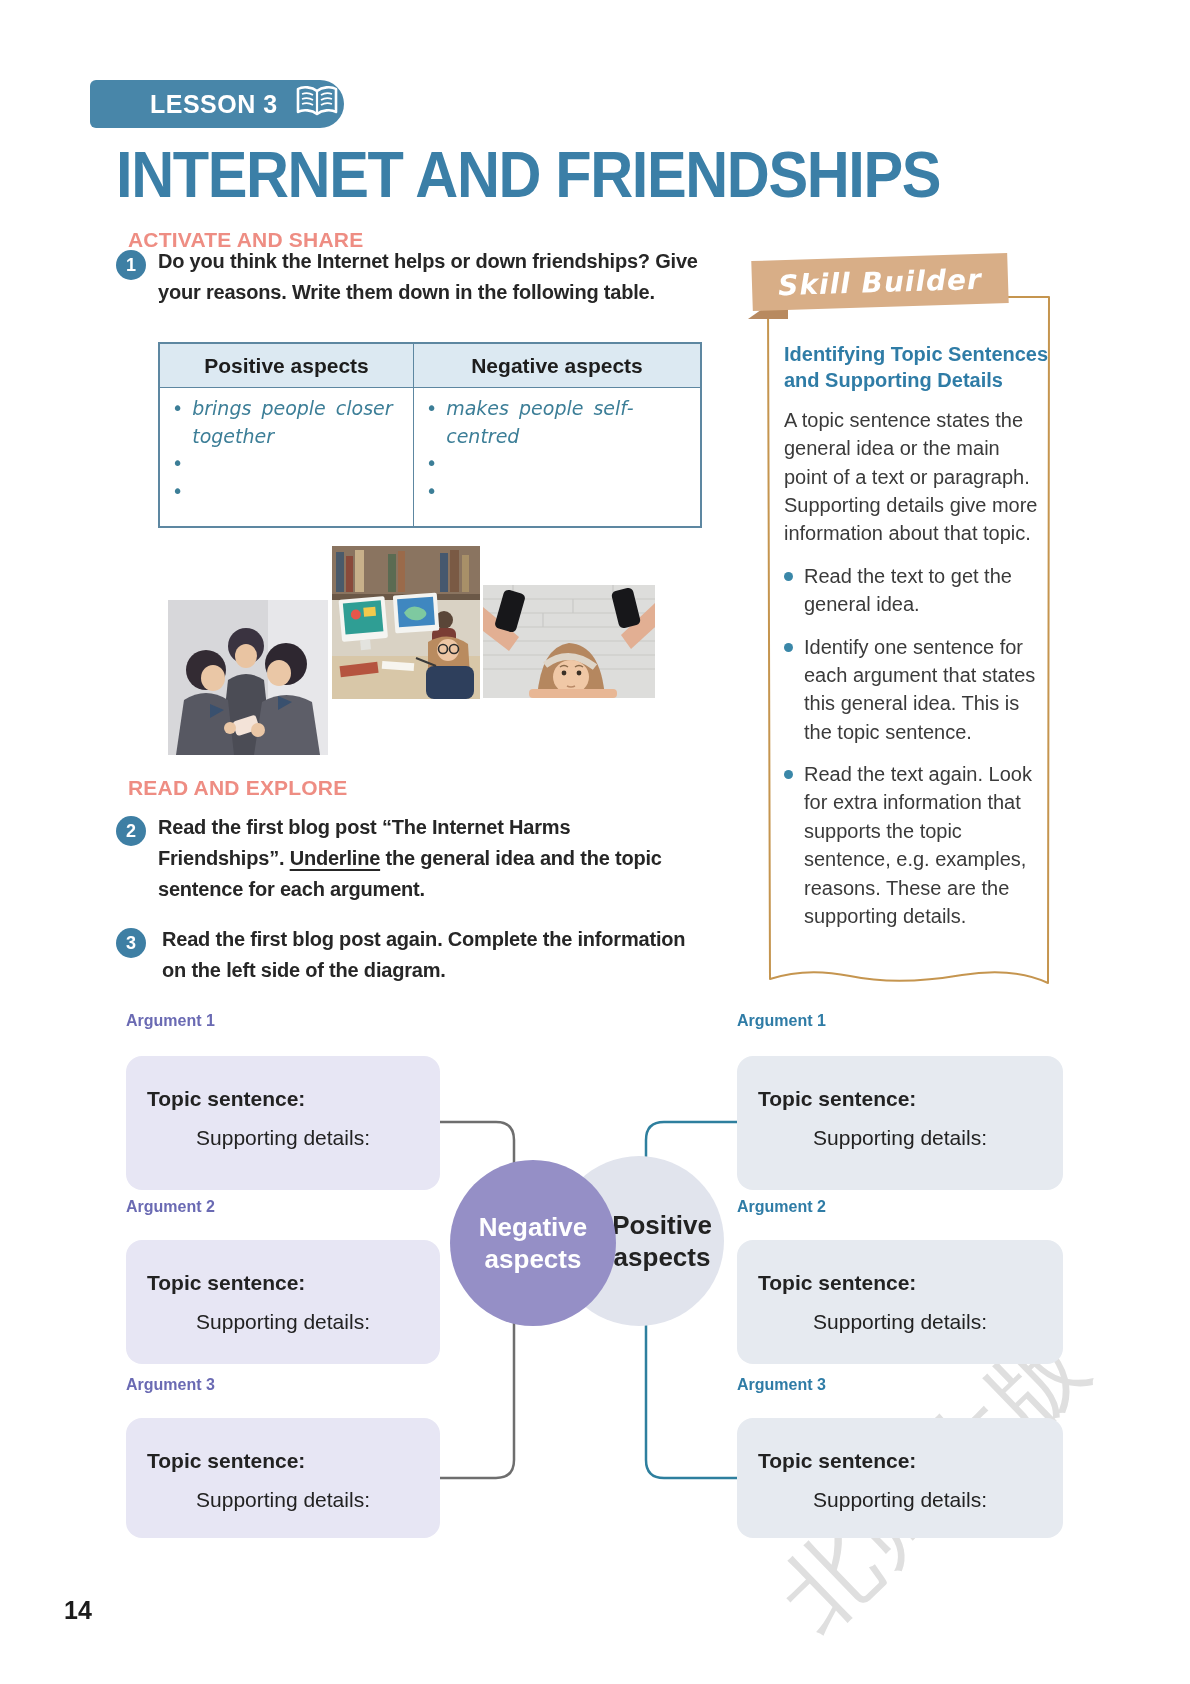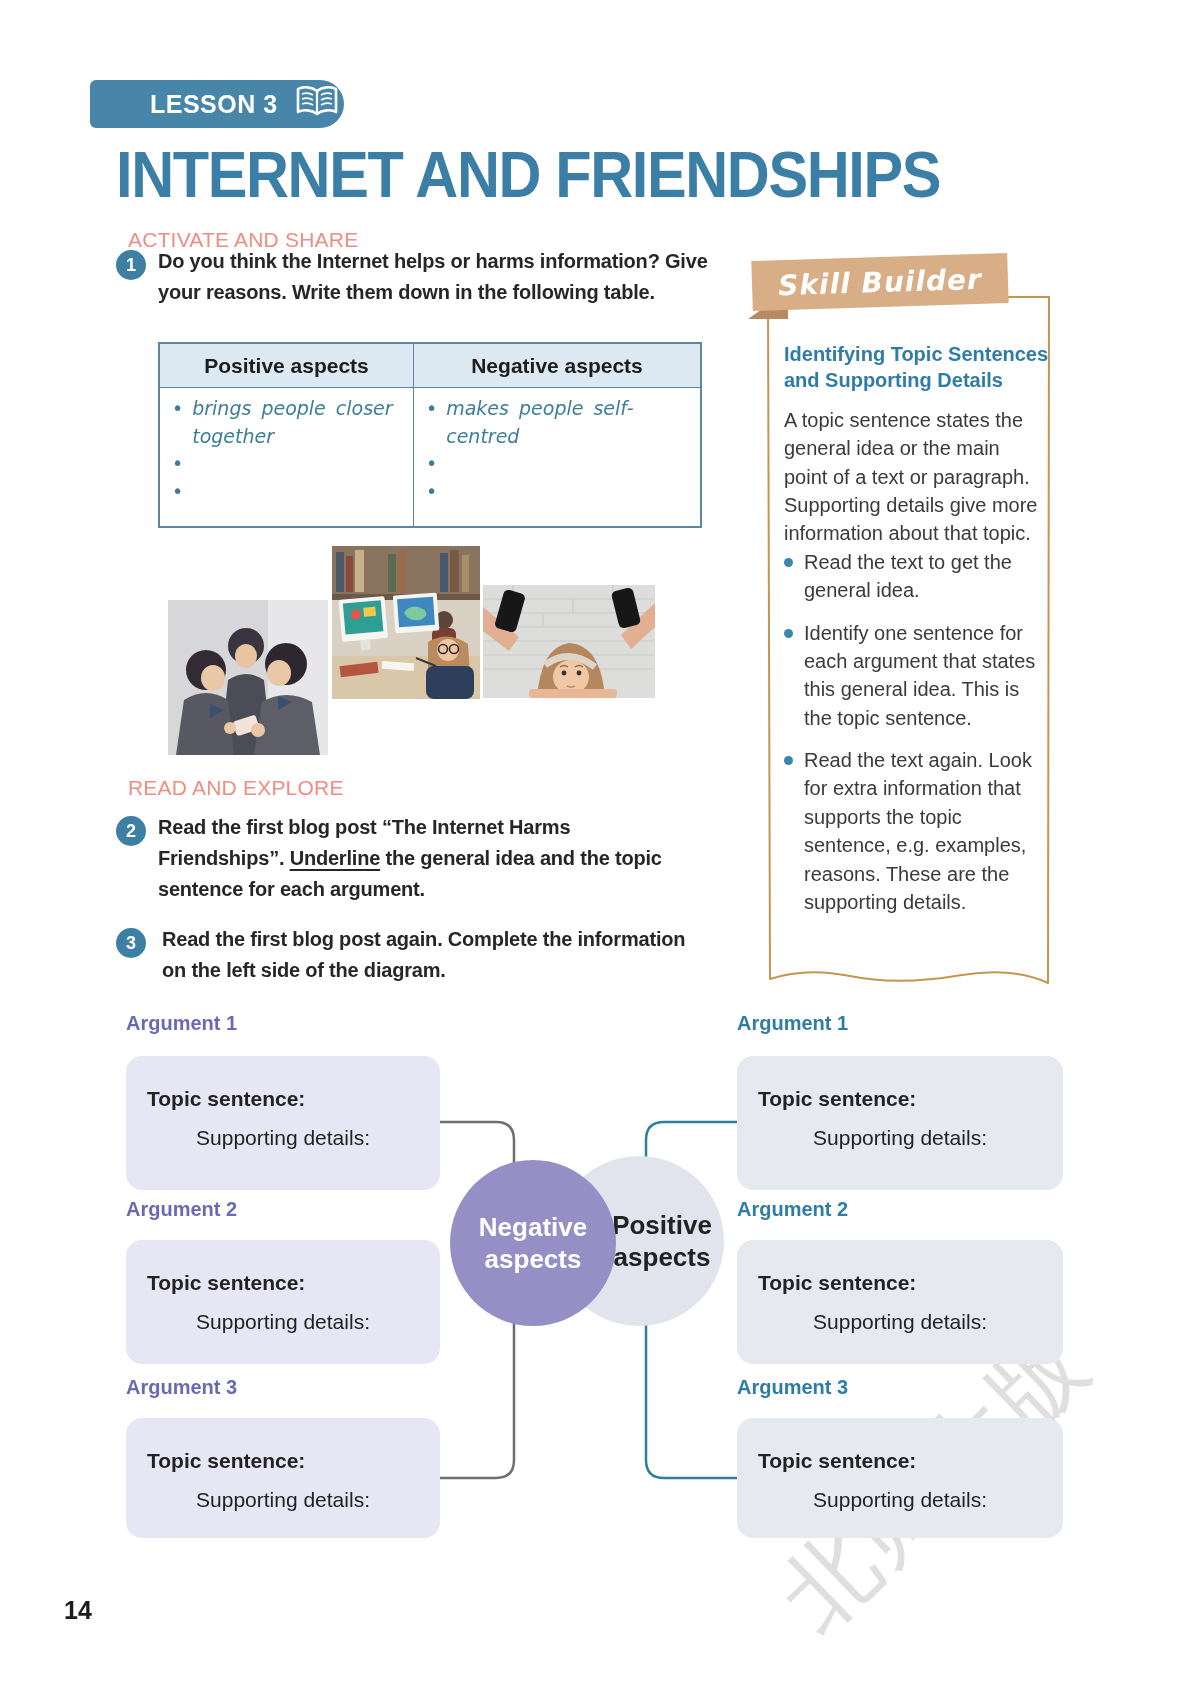--- a/index.html
+++ b/index.html
@@ -11,7 +11,7 @@
   .lesson-tab .label{color:#fff;font-size:25px;font-weight:700;letter-spacing:.5px;margin-left:36px;}
   .title{position:absolute;left:116px;top:138px;font-size:64px;font-weight:700;color:#3b7fa7;
        letter-spacing:-1.5px;white-space:nowrap;transform:scaleX(.93);transform-origin:left top;}
-  .section-head{position:absolute;font-size:21px;font-weight:400;color:#ee8d83;letter-spacing:.2px;}
+  .section-head{position:absolute;font-size:21px;font-weight:700;color:#ee8d83;letter-spacing:.2px;}
   .num-circle{position:absolute;width:30px;height:30px;border-radius:50%;background:#3e7fa4;color:#fff;
        font-size:18px;font-weight:700;display:flex;align-items:center;justify-content:center;}
   .instr{position:absolute;font-size:20px;font-weight:700;color:#262626;line-height:31px;letter-spacing:-.2px;}

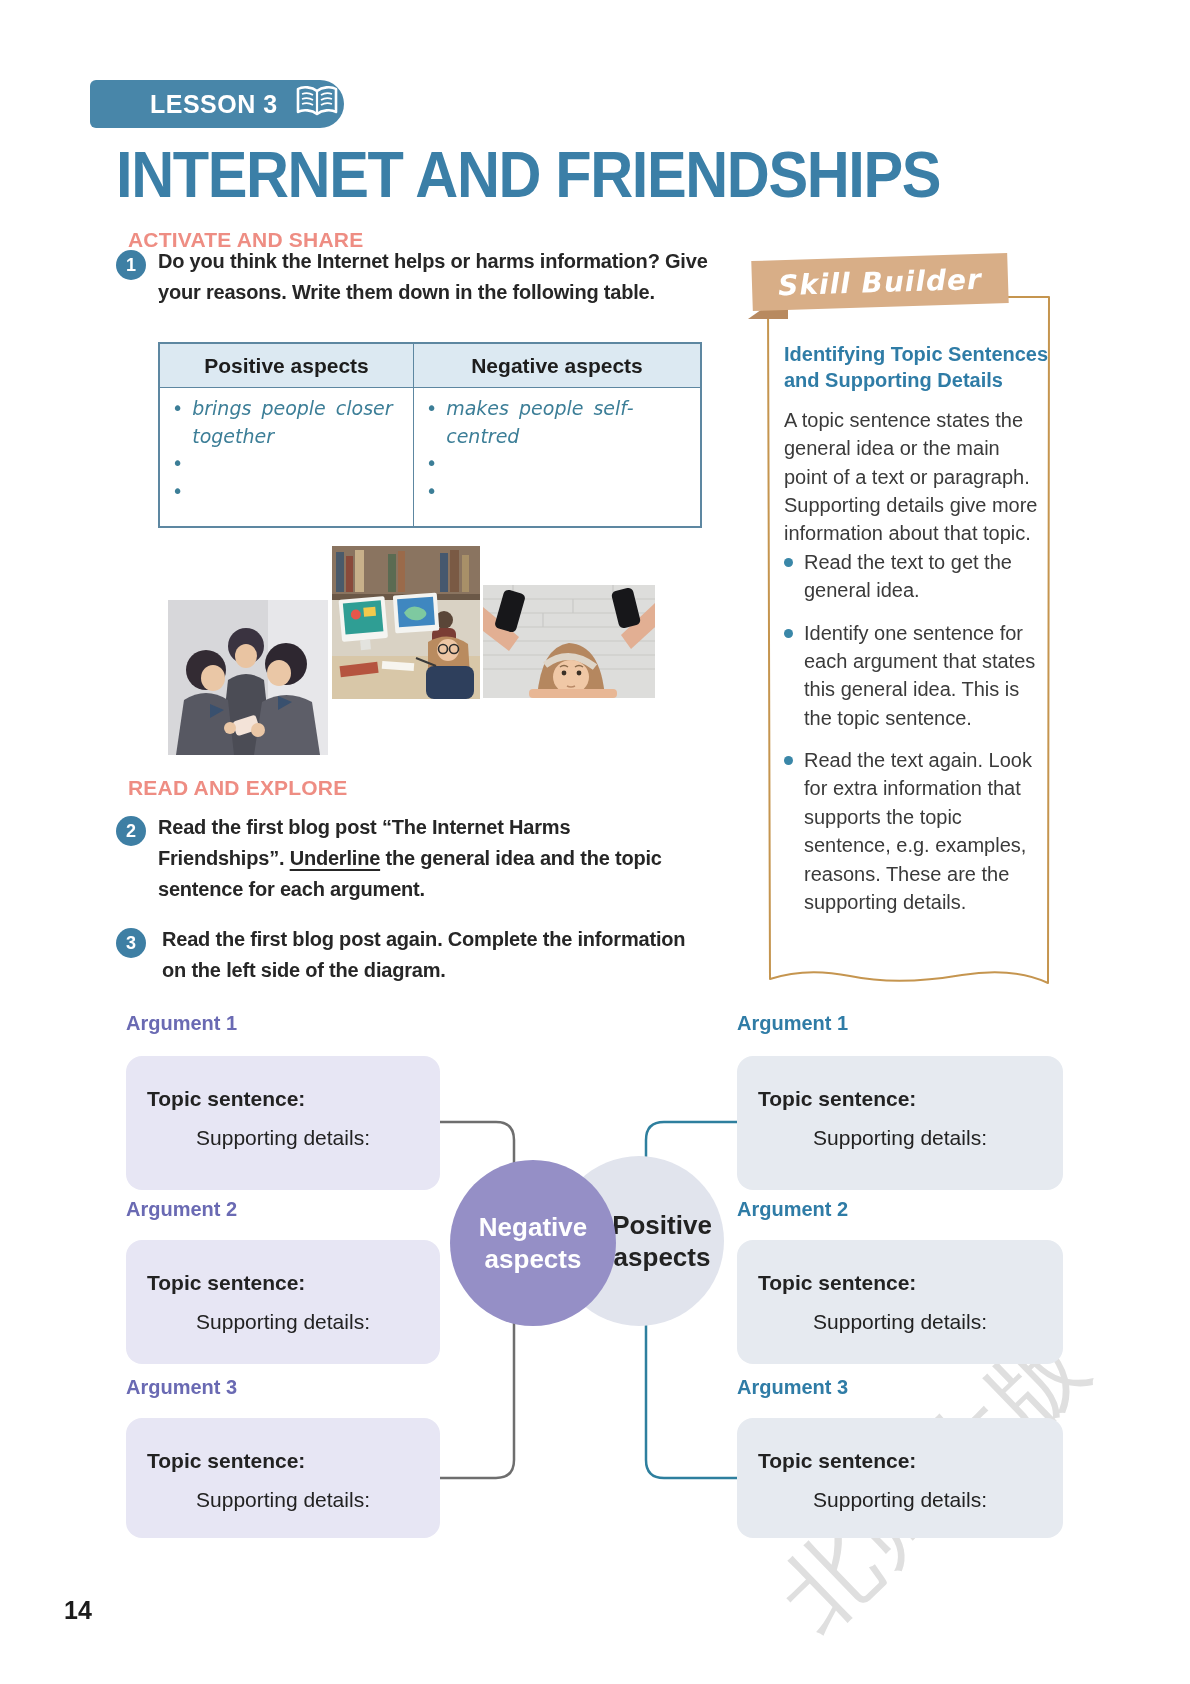--- a/index.html
+++ b/index.html
@@ -94,7 +94,7 @@
   <div class="section-head" style="left:128px;top:228px;">ACTIVATE AND SHARE</div>
   <div class="num-circle" style="left:116px;top:250px;">1</div>
   <div class="instr" style="left:158px;top:246px;width:580px;">
-    <div>Do you think the Internet helps or harms information? Give</div>
+    <div>Do you think the Internet helps or down friendships? Give</div>
     <div>your reasons. Write them down in the following table.</div>
   </div>
 

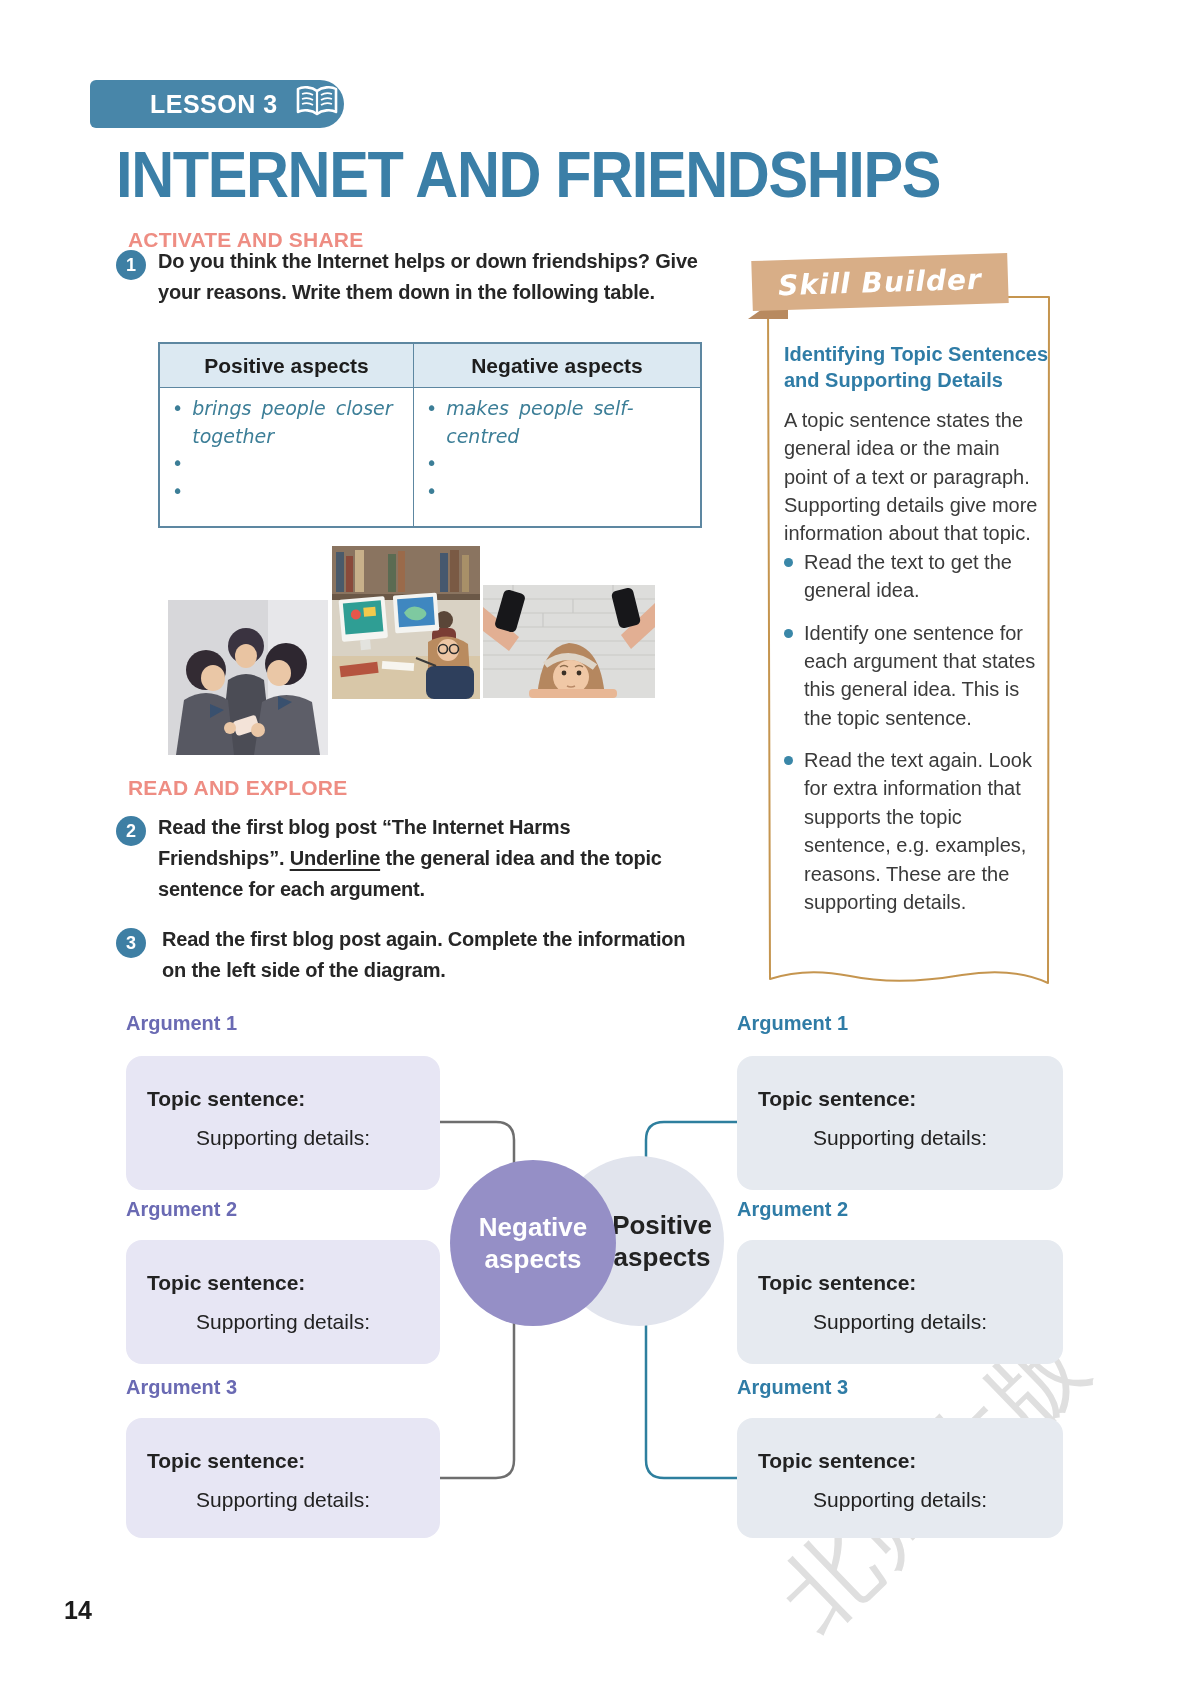--- a/index.html
+++ b/index.html
@@ -40,7 +40,7 @@
   .skill-content{position:absolute;left:66px;top:86px;width:254px;z-index:2;}
   .skill-heading{font-size:20px;font-weight:700;color:#2f7ca6;line-height:1.32;white-space:nowrap;}
   .skill-intro{margin-top:12px;font-size:20px;color:#3a3a3a;line-height:1.42;}
-  .skill-bullets{}
+  .skill-bullets{margin-top:14px;}
   .skill-bullet{display:flex;gap:11px;margin-bottom:14px;font-size:20px;color:#3a3a3a;line-height:1.42;}
   .skill-bullet .dot{flex:0 0 auto;width:9px;height:9px;border-radius:50%;background:#3a87a8;margin-top:10px;}
   

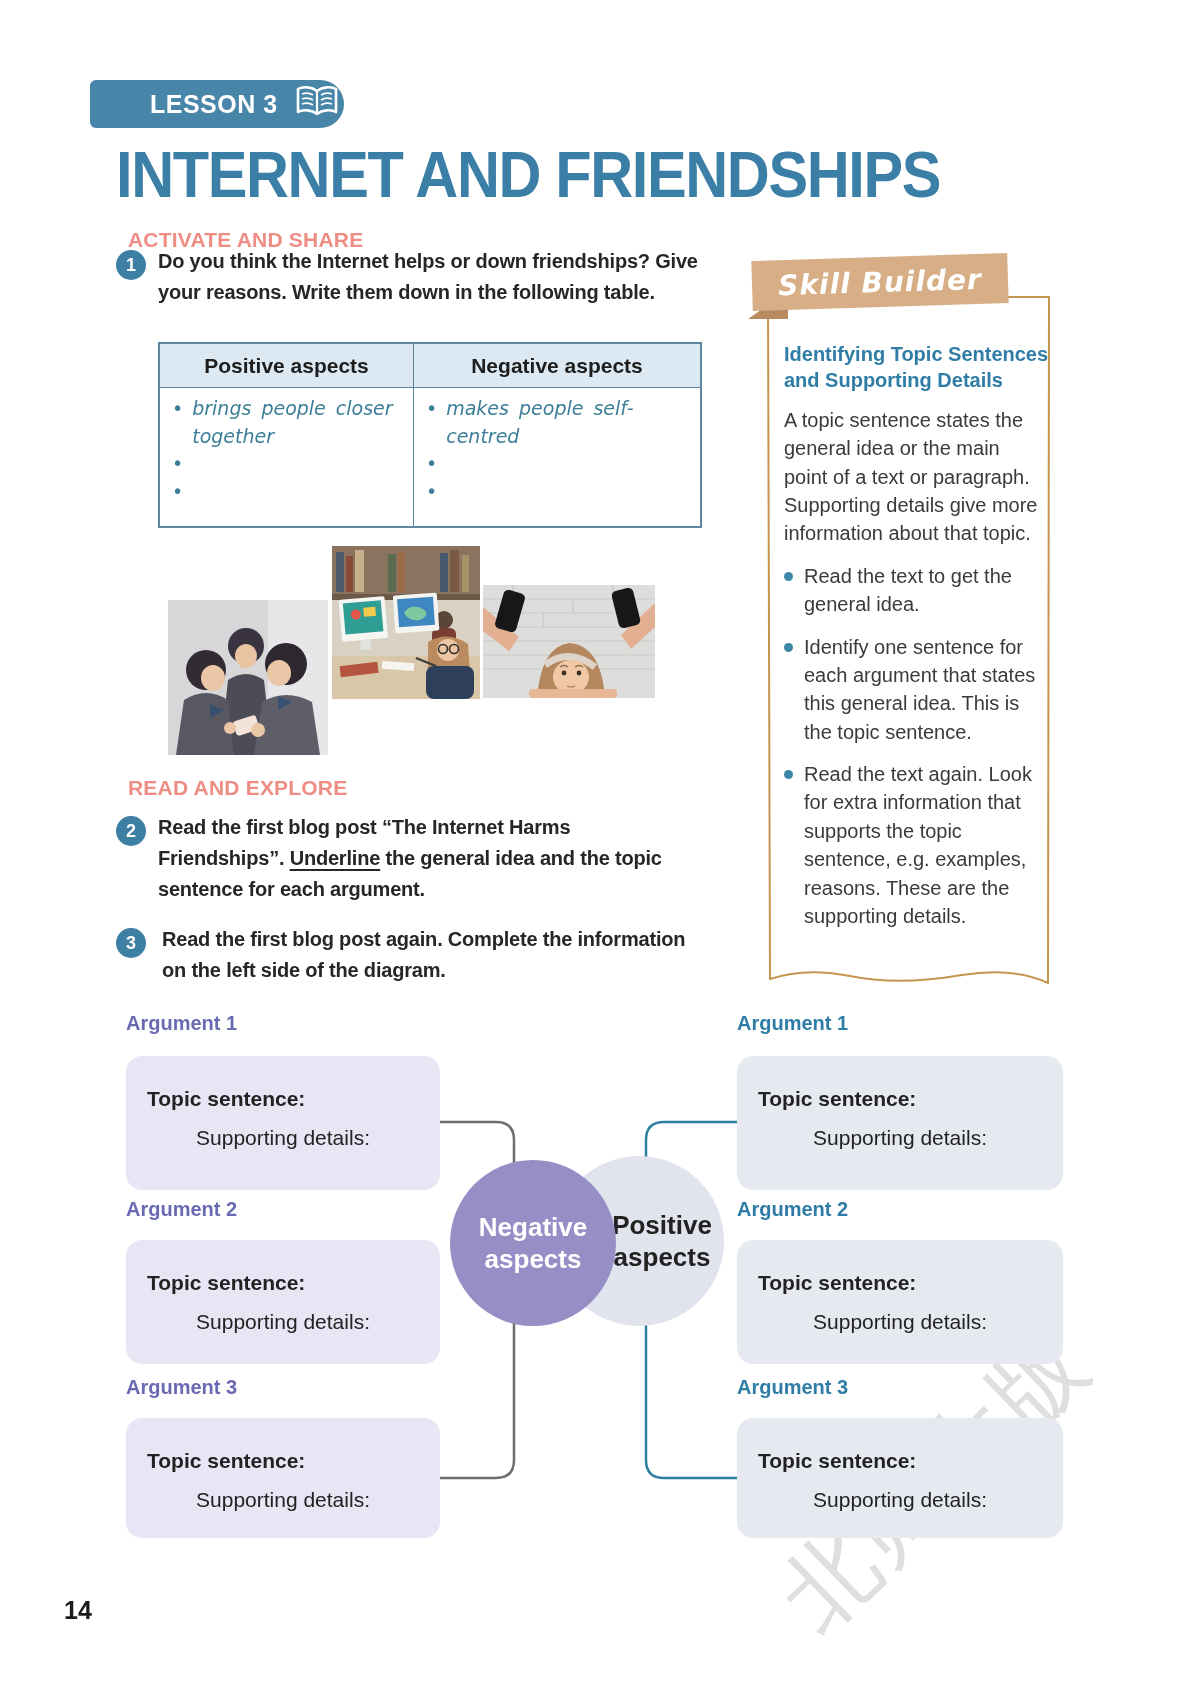--- a/index.html
+++ b/index.html
@@ -45,7 +45,7 @@
   .skill-bullet .dot{flex:0 0 auto;width:9px;height:9px;border-radius:50%;background:#3a87a8;margin-top:10px;}
   
   .connectors{position:absolute;left:0;top:0;z-index:1;}
-  .arg-head{position:absolute;font-size:20px;font-weight:700;z-index:2;}
+  .arg-head{position:absolute;font-size:16px;font-weight:700;z-index:2;}
   .arg-head.left{color:#6a6ab3;}
   .arg-head.right{color:#2f7ca6;}
   .arg-box{position:absolute;border-radius:16px;z-index:2;box-sizing:border-box;padding:31px 21px;}

